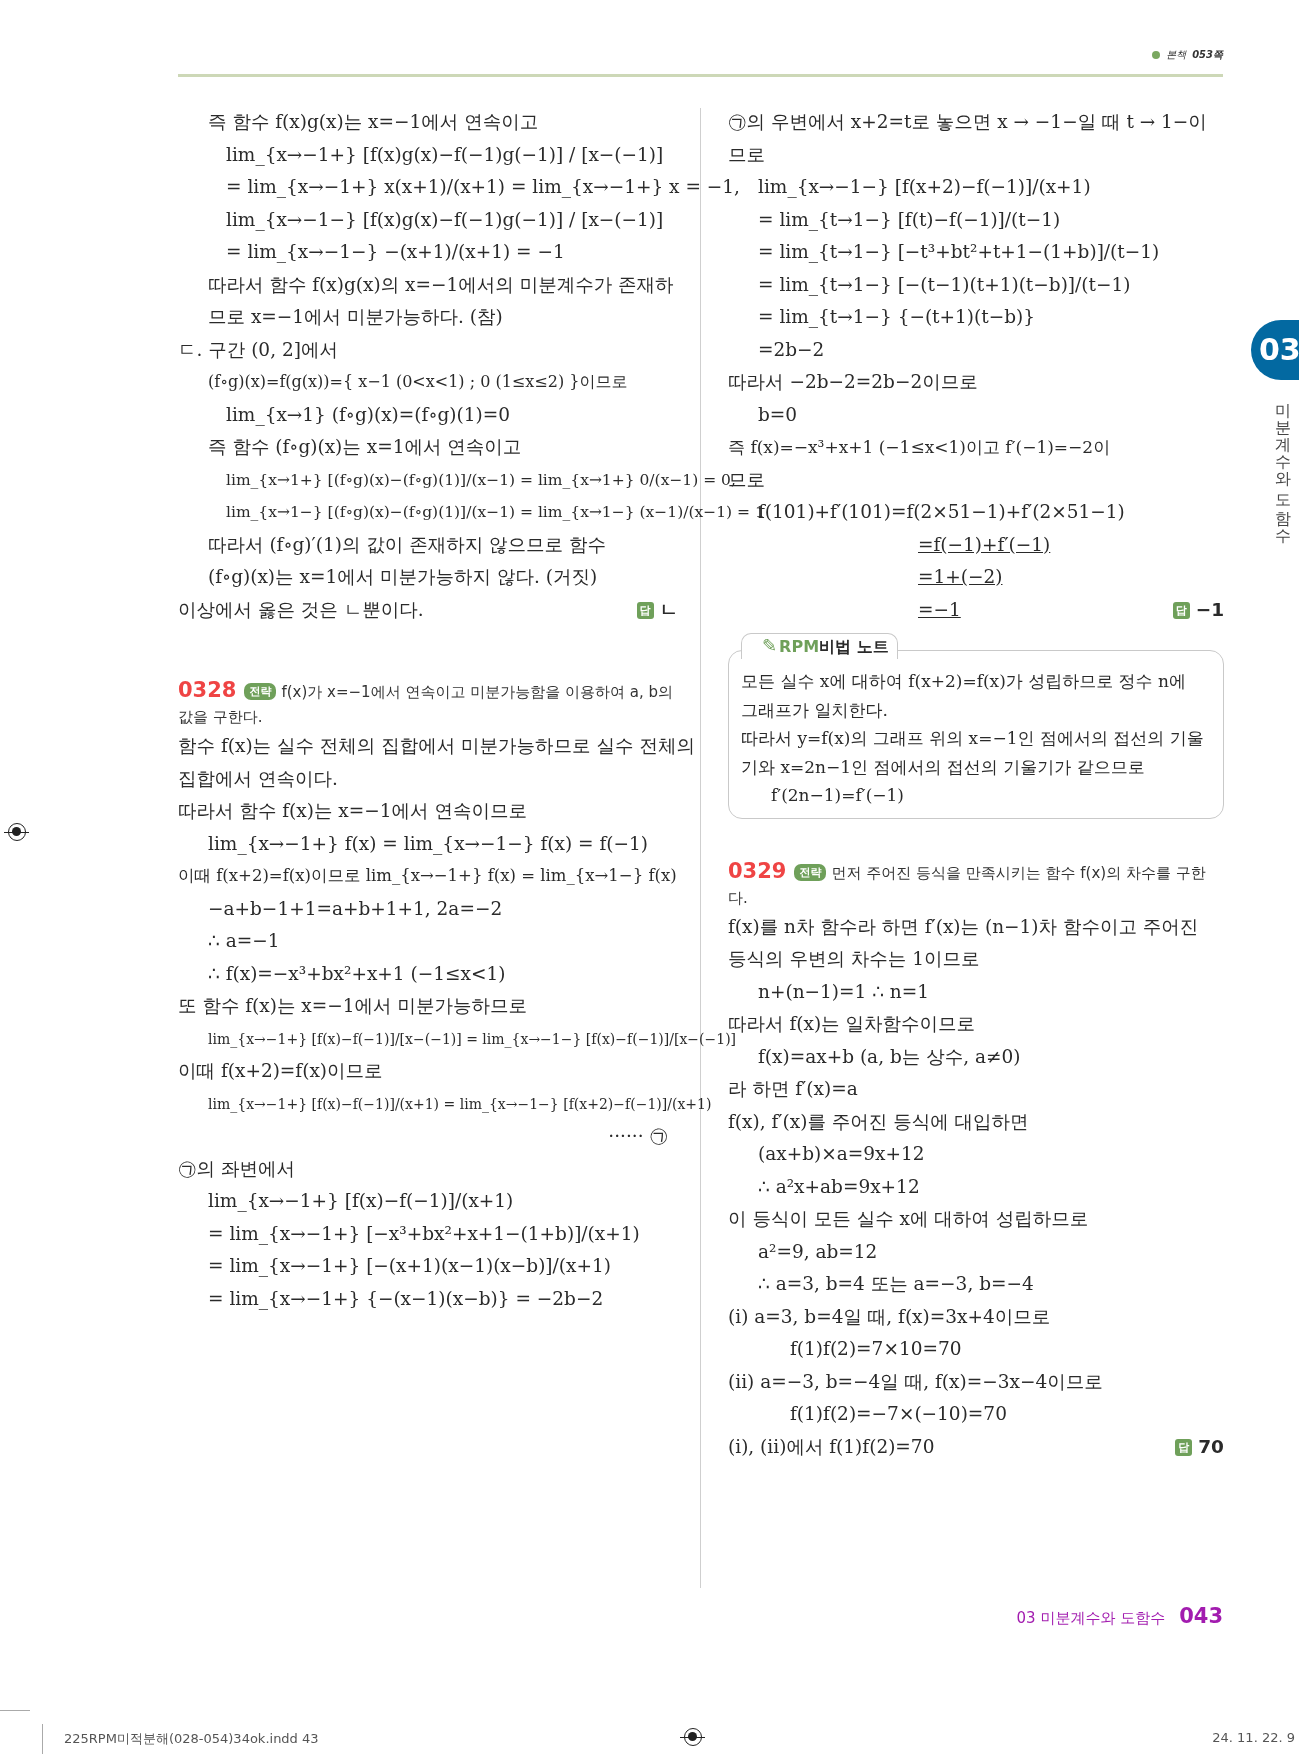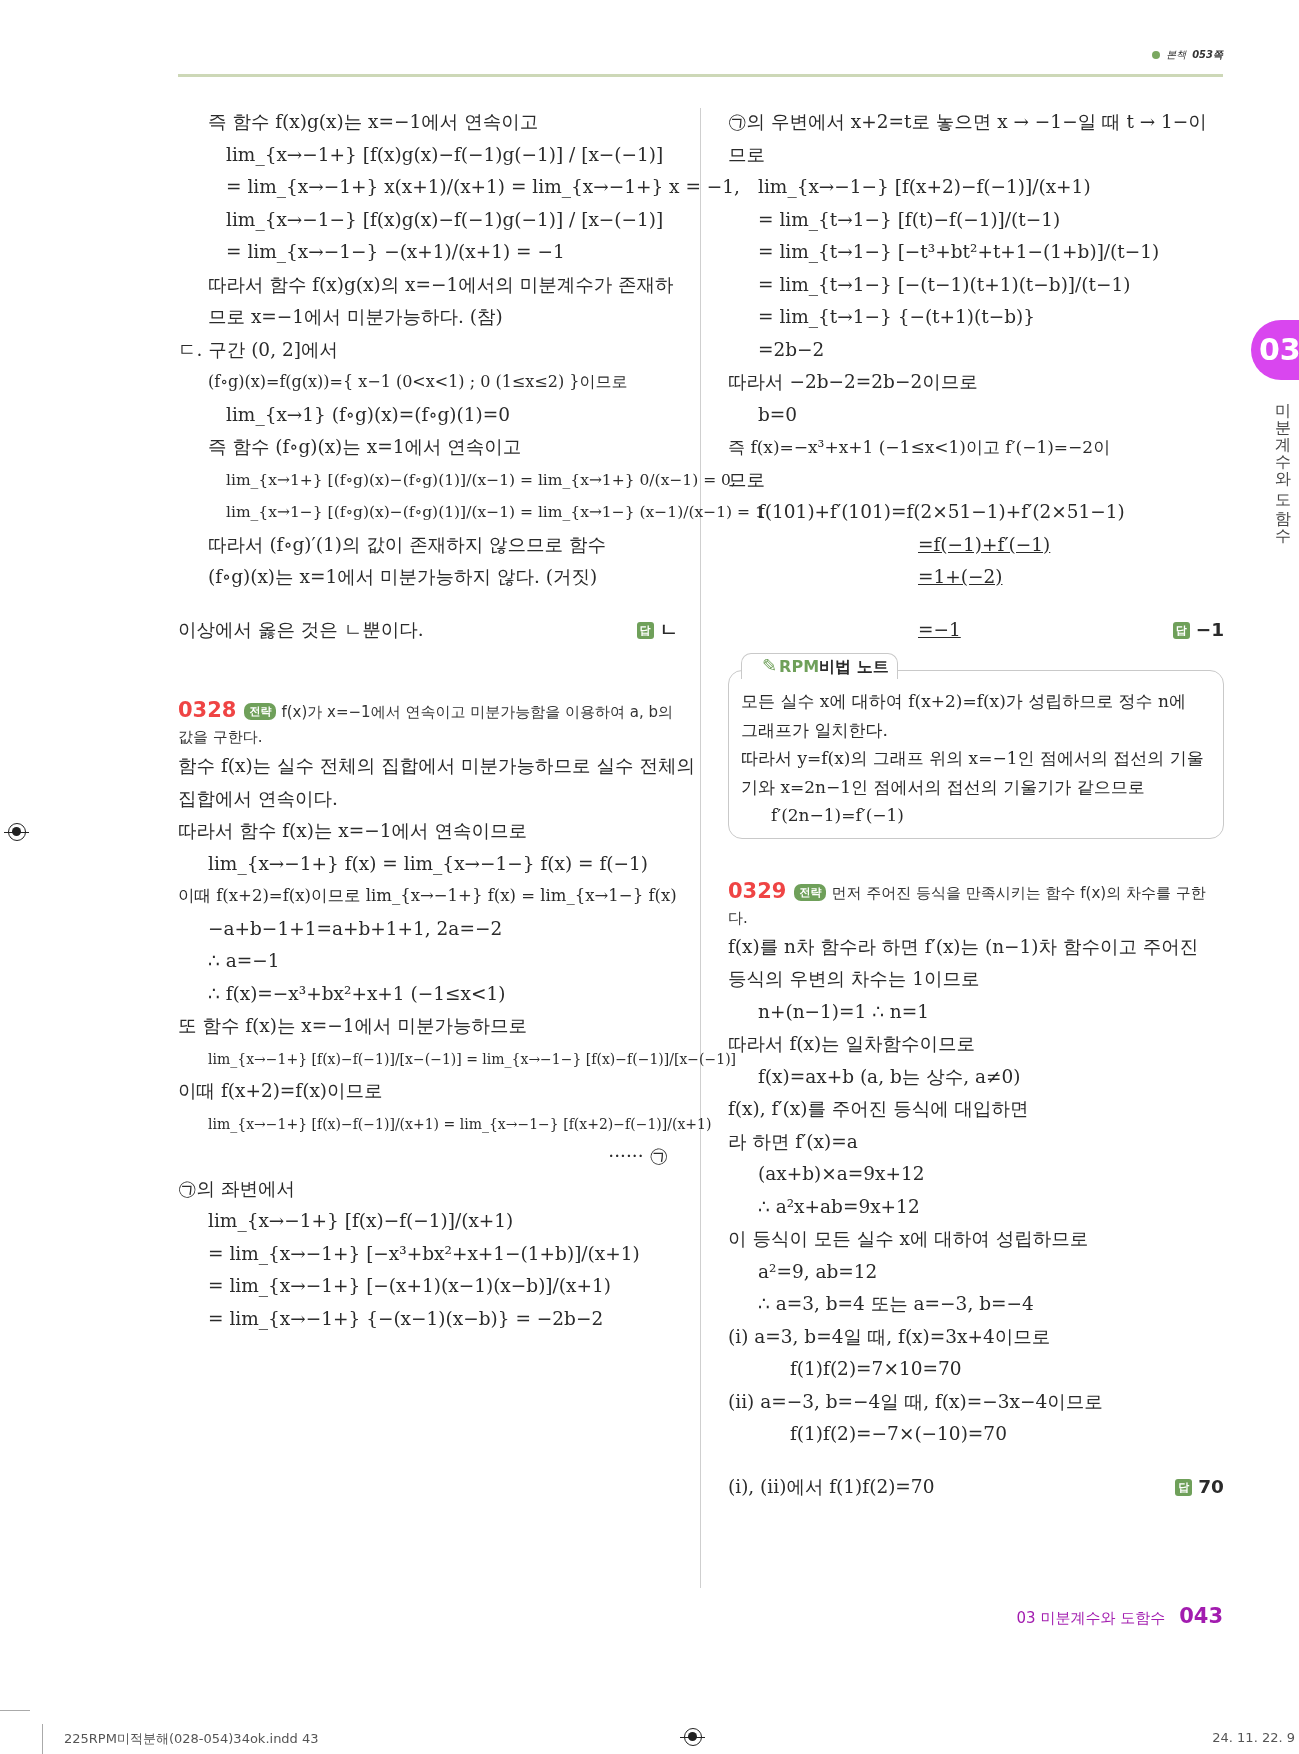--- a/index.html
+++ b/index.html
@@ -29,7 +29,7 @@
   .note-title{position:absolute;left:12px;top:-18px;background:#fff;padding:0 8px 0 20px;border:1.5px solid #c9c9c9;border-bottom:none;border-radius:10px 10px 0 0;font-family:"DejaVu Sans",sans-serif;font-weight:bold;font-size:16px;line-height:24px;}
   .note-title .rpm{color:#6fa05a;}
   .note-title .pencil{color:#6fa05a;font-size:18px;margin-right:2px;}
-  .side-tab{position:absolute;right:0;top:320px;width:48px;height:60px;background:#d946ef;border-radius:30px 0 0 30px;color:#fff;font-family:"DejaVu Sans",sans-serif;font-weight:bold;font-size:30px;line-height:60px;padding-left:8px;box-sizing:border-box;overflow:hidden;}
+  .side-tab{position:absolute;right:0;top:320px;width:48px;height:60px;background:#0369a1;border-radius:30px 0 0 30px;color:#fff;font-family:"DejaVu Sans",sans-serif;font-weight:bold;font-size:30px;line-height:60px;padding-left:8px;box-sizing:border-box;overflow:hidden;}
   .side-text{position:absolute;right:6px;top:392px;writing-mode:vertical-rl;font-family:"DejaVu Sans",sans-serif;font-size:16px;color:#444;letter-spacing:1px;}
   .footer{position:absolute;right:76px;top:1604px;font-family:"DejaVu Sans",sans-serif;color:#a21caf;}
   .footer .chap{font-size:15px;margin-right:14px;}

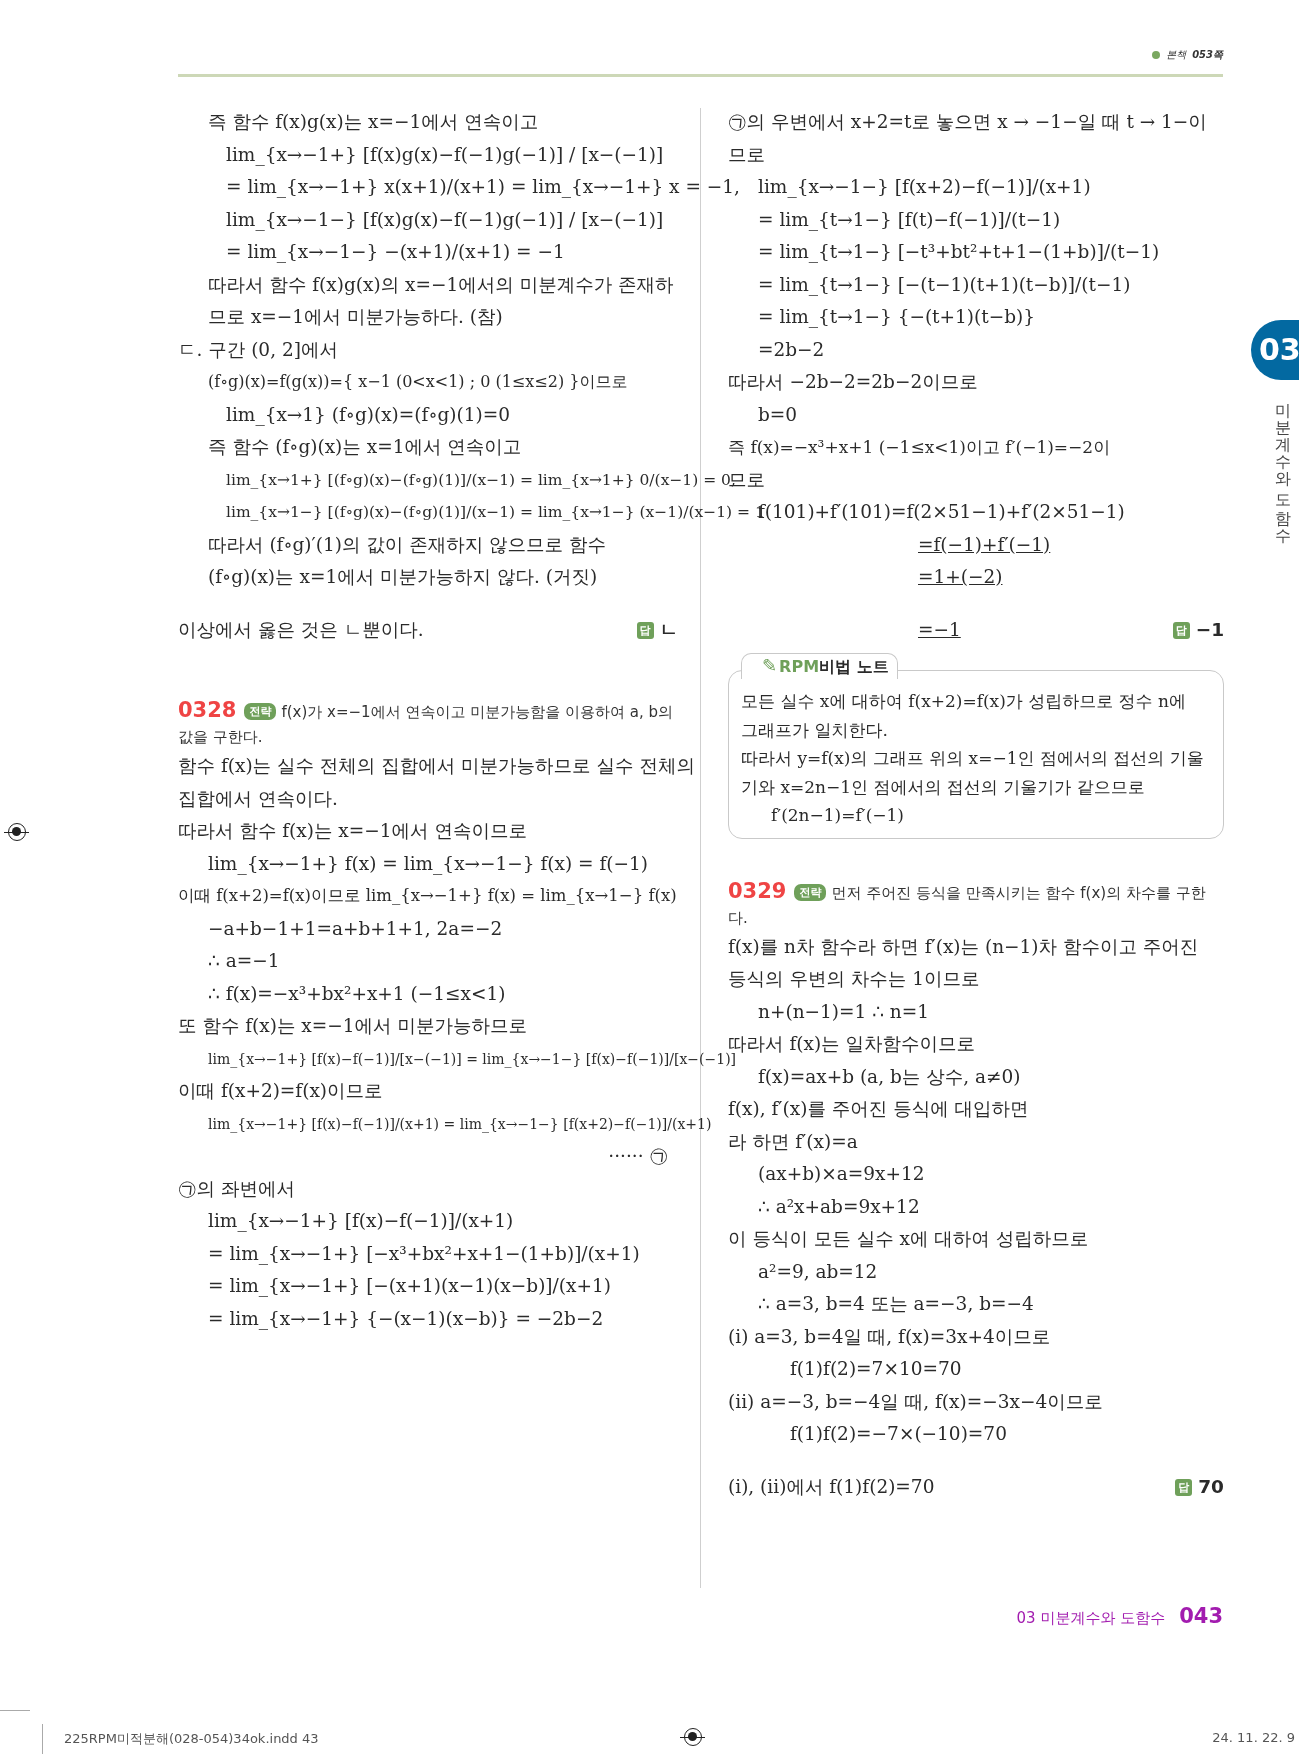--- a/index.html
+++ b/index.html
@@ -21,7 +21,7 @@
   .prob-head{font-family:"DejaVu Sans",sans-serif;font-size:15px;line-height:25px;color:#333;}
   .prob-num{font-family:"DejaVu Sans",sans-serif;font-weight:bold;font-size:21px;color:#ef4444;margin-right:8px;}
   .tag{display:inline-block;background:#6fa05a;color:#fff;font-size:11px;font-weight:bold;border-radius:7px;padding:0 5px;line-height:17px;margin-right:5px;vertical-align:2px;}
-  .ans-row{display:flex;justify-content:space-between;margin-top:20px;}
+  .ans-row{display:flex;justify-content:space-between;}
   .ans{font-family:"DejaVu Sans",sans-serif;font-weight:bold;}
   .ans .badge{display:inline-block;background:#6fa05a;color:#fff;font-size:11px;width:17px;height:17px;line-height:17px;text-align:center;border-radius:3px;margin-right:6px;vertical-align:2px;}
   .right-end{text-align:right;}

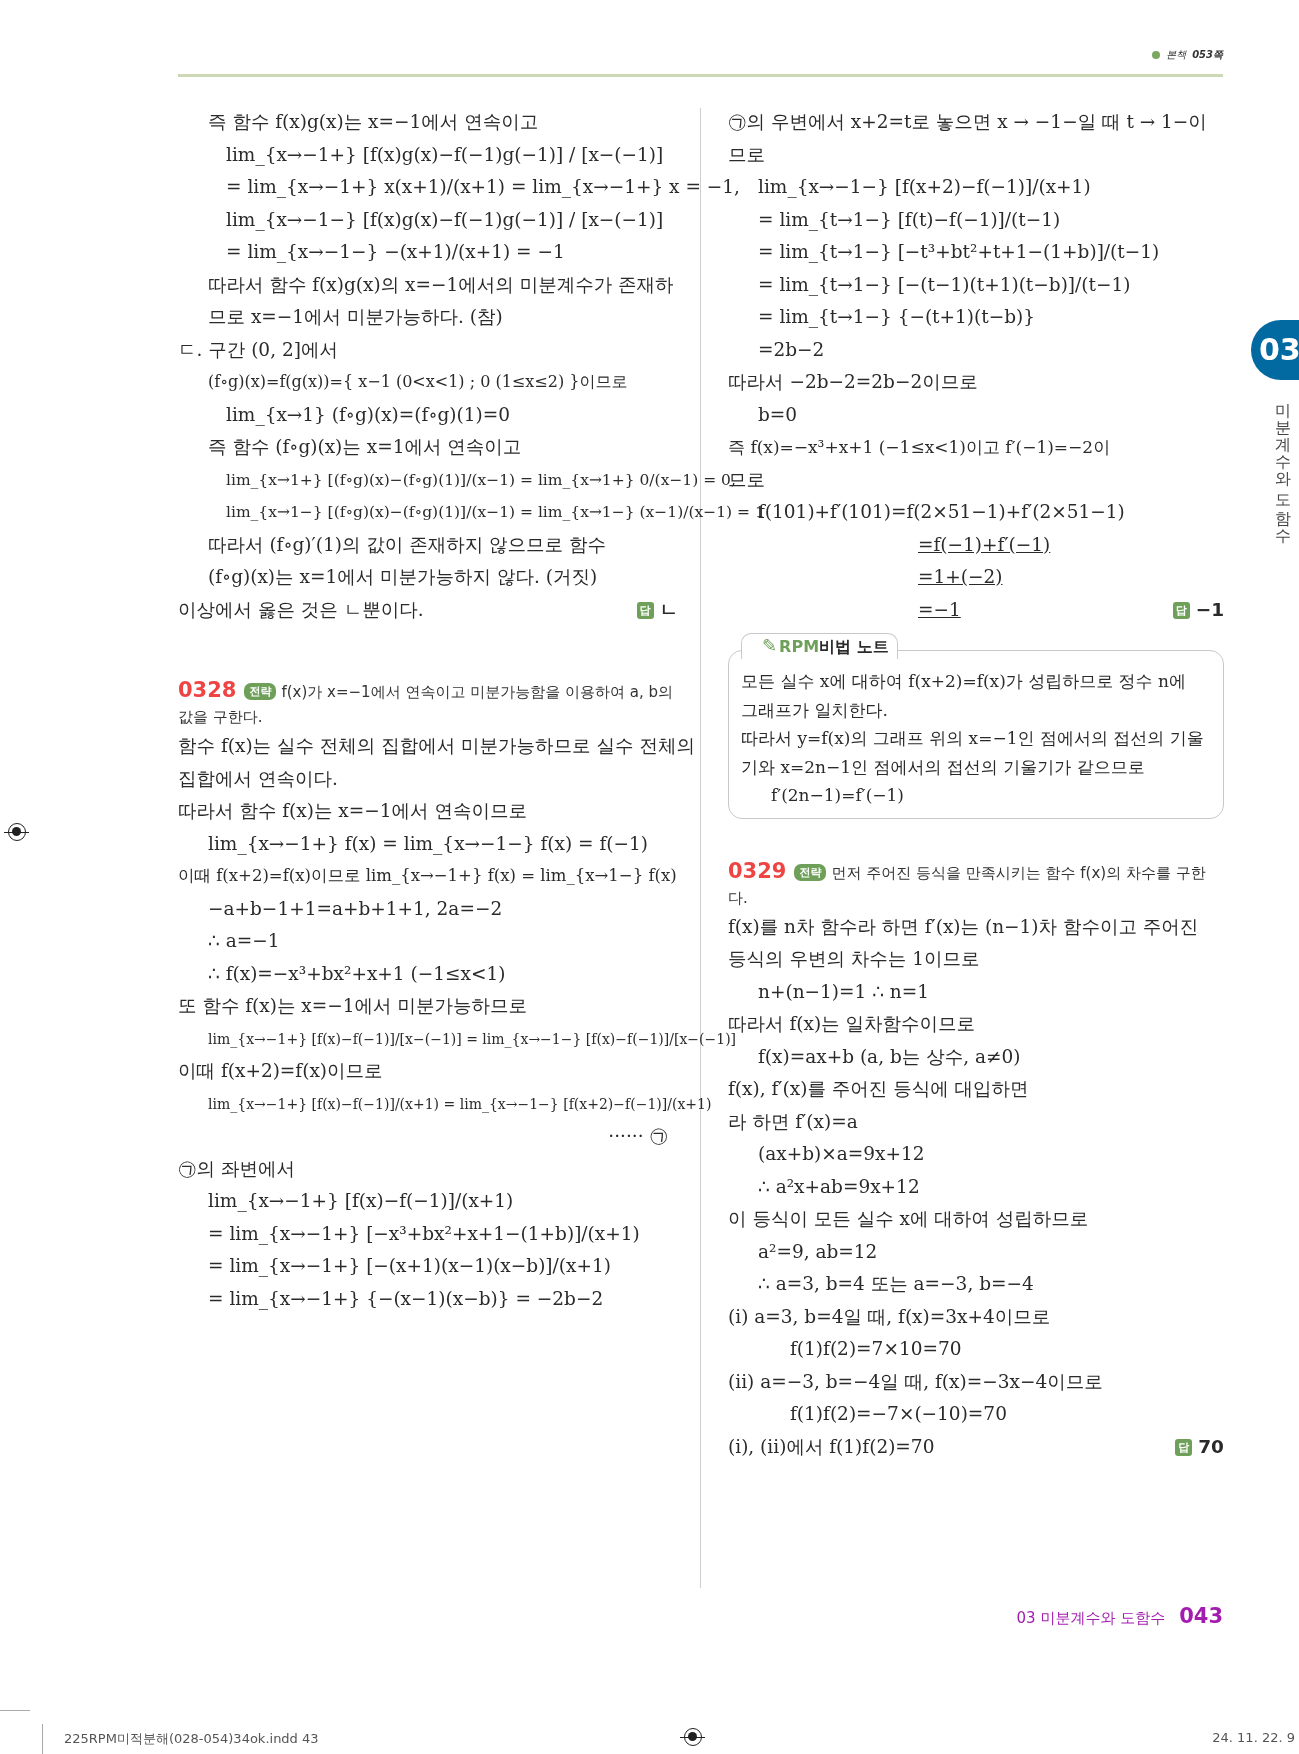--- a/index.html
+++ b/index.html
@@ -144,8 +144,8 @@
   <div class="ln i1">n+(n−1)=1      ∴ n=1</div>
   <div class="ln">따라서 f(x)는 일차함수이므로</div>
   <div class="ln i1">f(x)=ax+b (a, b는 상수, a≠0)</div>
+  <div class="ln">라 하면      f′(x)=a</div>
   <div class="ln">f(x), f′(x)를 주어진 등식에 대입하면</div>
-  <div class="ln">라 하면      f′(x)=a</div>
   <div class="ln i1">(ax+b)×a=9x+12</div>
   <div class="ln i1">∴ a²x+ab=9x+12</div>
   <div class="ln">이 등식이 모든 실수 x에 대하여 성립하므로</div>

